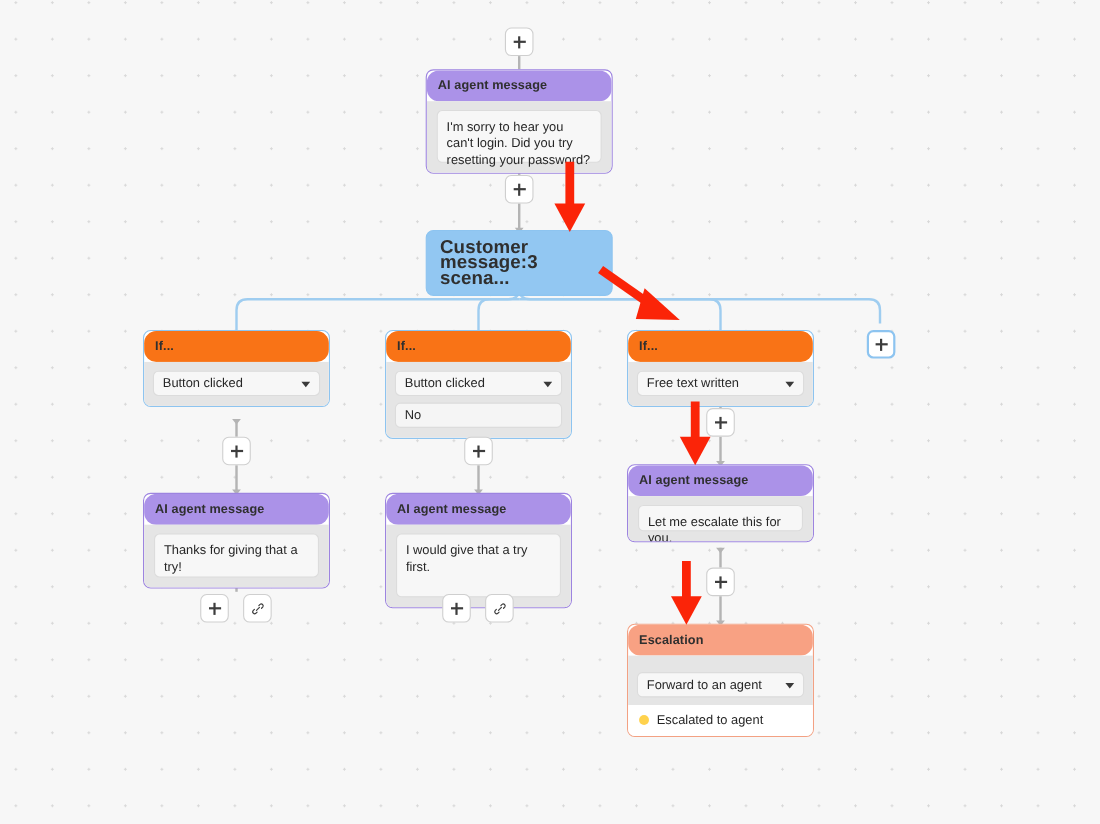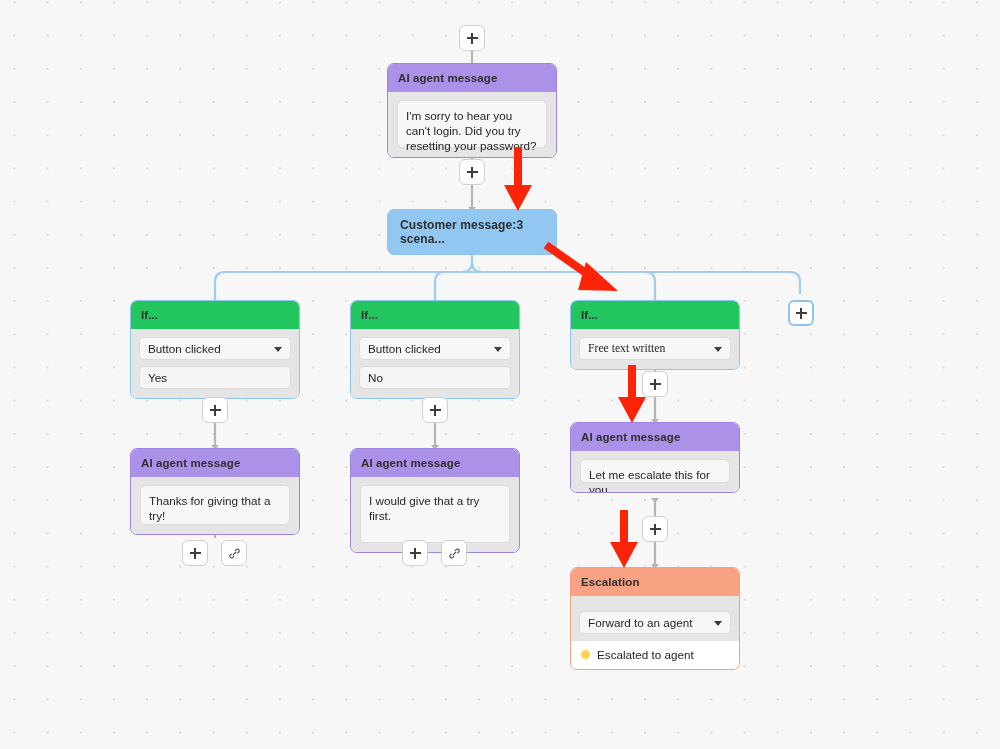--- a/index.html
+++ b/index.html
@@ -50,6 +50,7 @@
     padding: 7px 9px 7px 10px;
     letter-spacing: .1px;
     line-height: 14px;
+    border-radius: 11px;
   }
   .node-body {
     padding: 8px 9px 9px 9px;

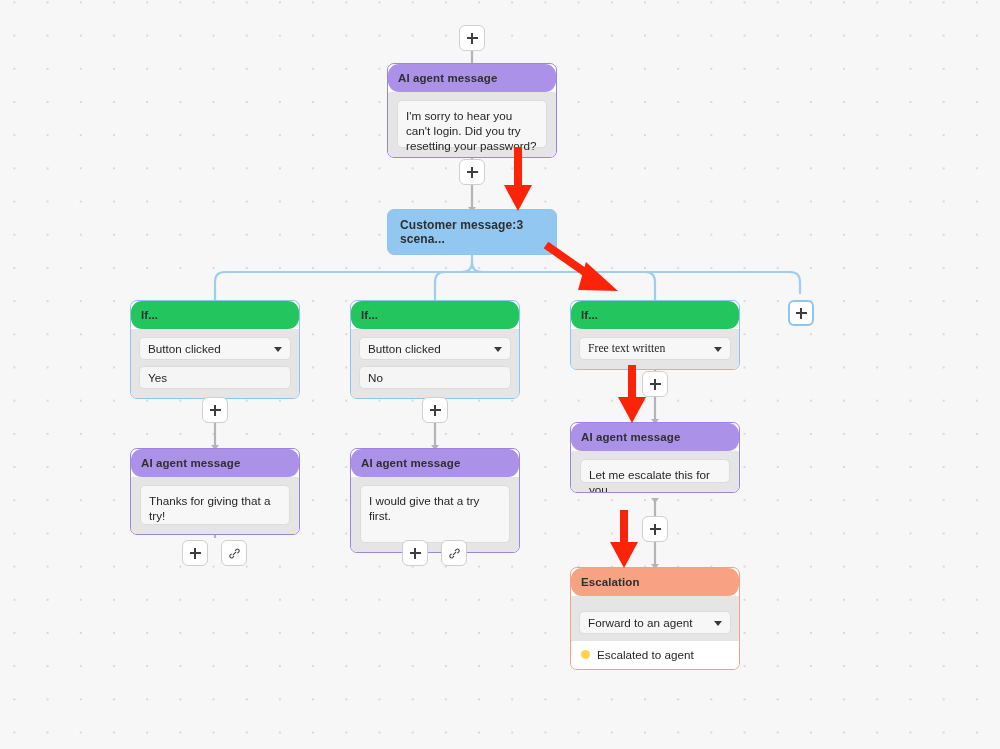--- a/index.html
+++ b/index.html
@@ -92,7 +92,7 @@
   .node.pill .node-hd {
     background: transparent;
     padding: 8px 12px;
-    font-size: 12px;
+    font-size: 17px;
   }
 
   

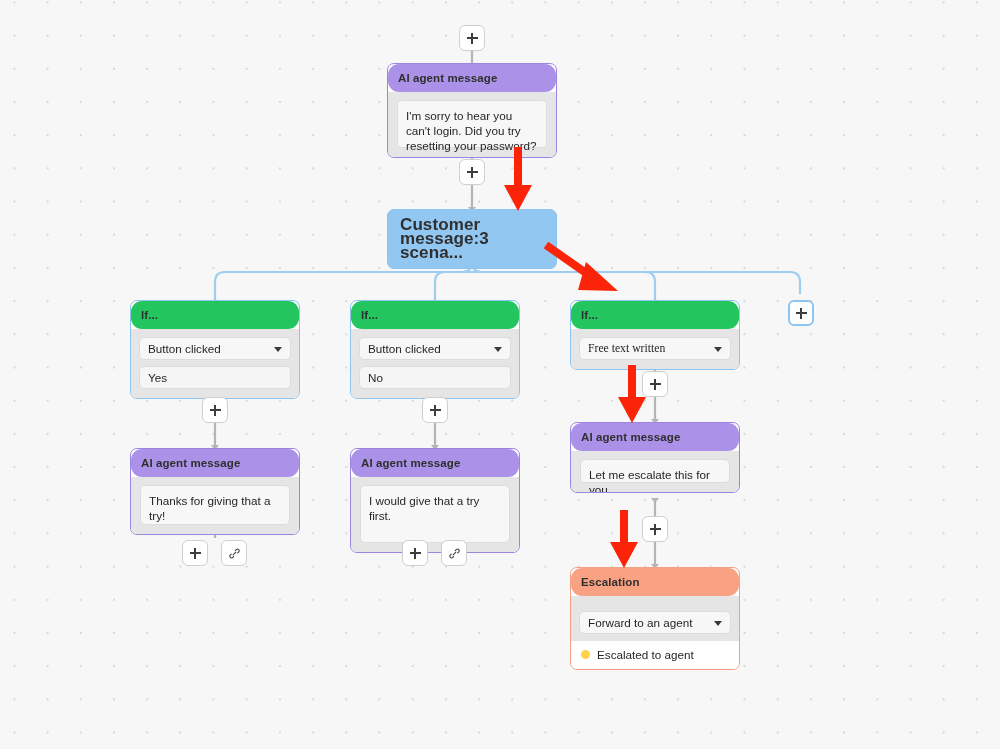--- a/index.html
+++ b/index.html
@@ -71,7 +71,7 @@
     border: 1.5px solid #8dc4f0;
   }
   .node.blue .node-hd {
-    background: #22c55e;
+    background: #f97316;
   }
 
   

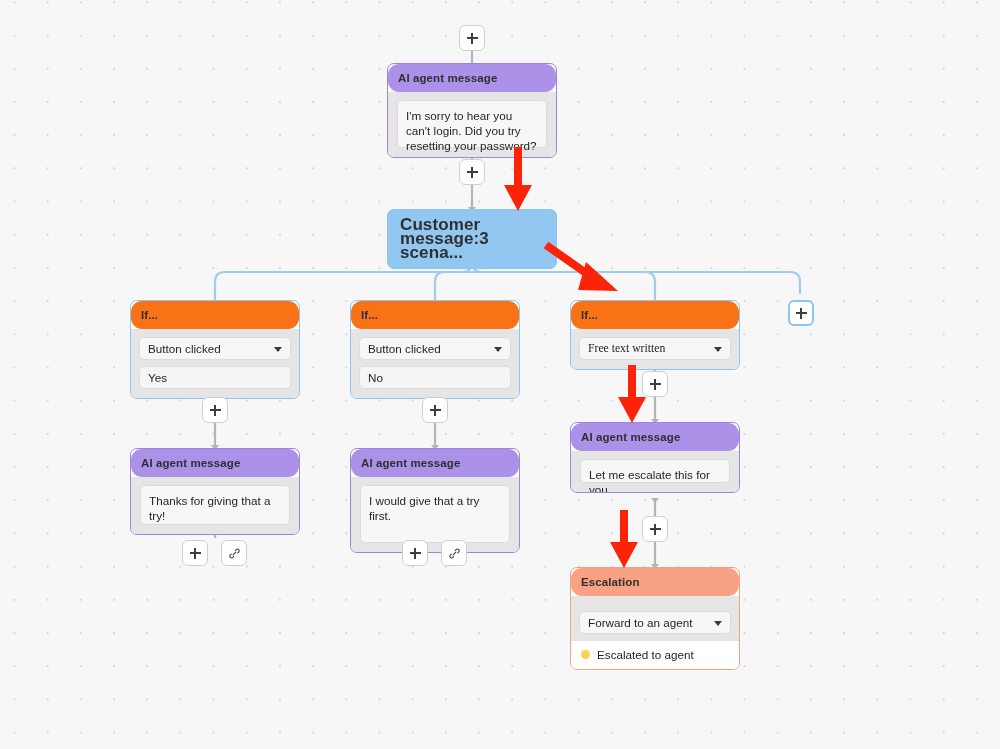--- a/index.html
+++ b/index.html
@@ -290,7 +290,7 @@
 
   <div class="node blue" style="left:570px; top:300px; width:170px;">
     <div class="node-hd">If...</div>
-    <div class="node-body" style="padding:8px 8px 9px 8px;font-family:Liberation Serif, serif;">
+    <div class="node-body" style="padding:8px 8px 9px 8px;">
       <div class="selectbox">
         <span>Free text written</span>
         <span class="caret"></span>

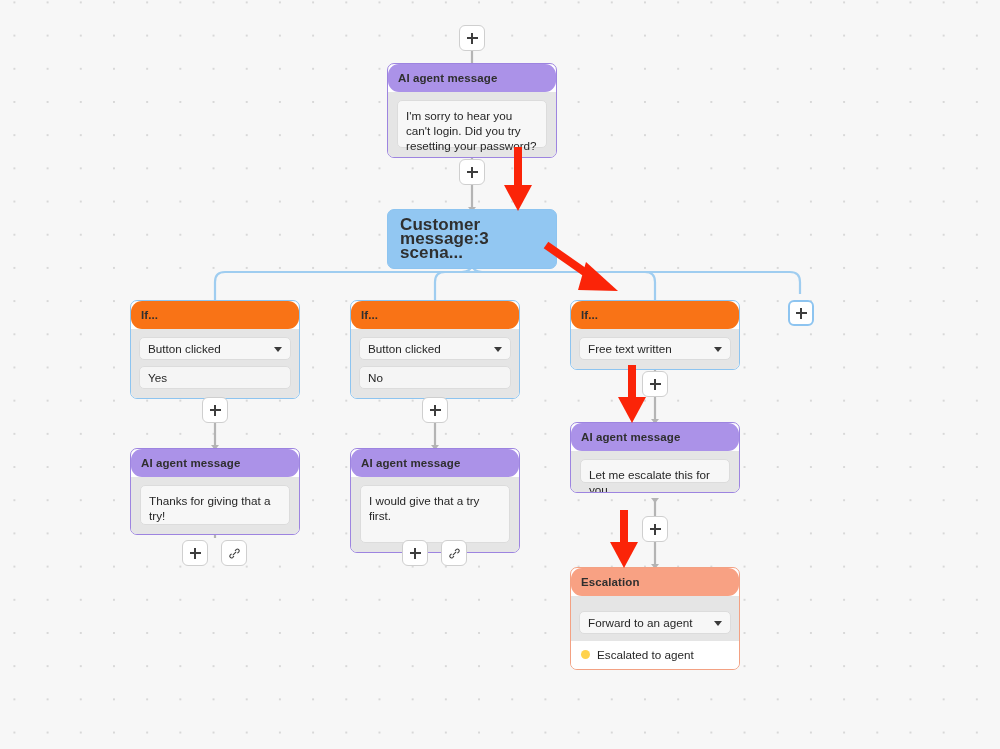--- a/index.html
+++ b/index.html
@@ -273,7 +273,6 @@
         <span>Button clicked</span>
         <span class="caret"></span>
       </div>
-      <div class="valuebox" style="margin-top:6px;">Yes</div>
     </div>
   </div>
 

